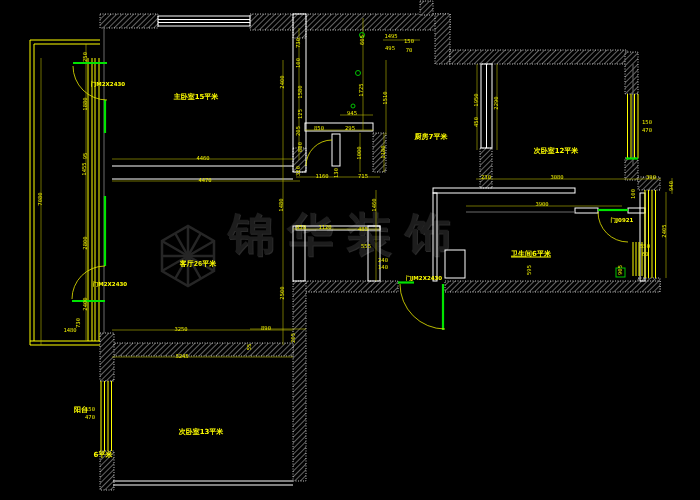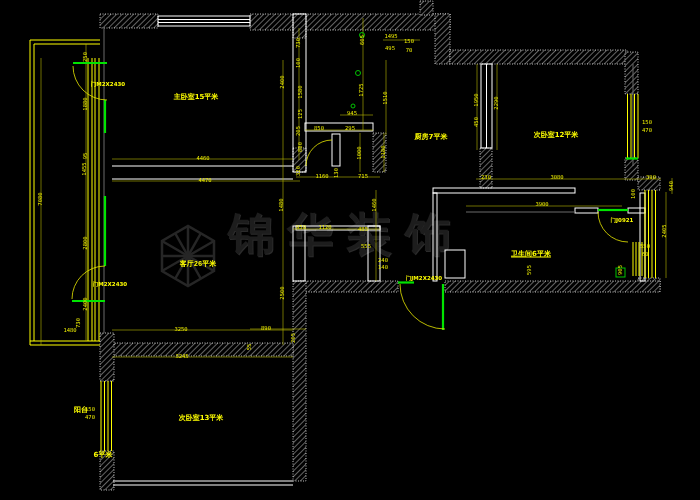--- a/index.html
+++ b/index.html
@@ -252,7 +252,7 @@
       <span class="dim" style="left: 645px; top: 255px;">60</span>
       <span class="room" style="left: 196px; top: 97px;">主卧室15平米</span>
       <span class="room" style="left: 431px; top: 137px;">厨房7平米</span>
-      <span class="room" style="left: 556px; top: 135px;">次卧室12平米</span>
+      <span class="room" style="left: 556px; top: 151px;">次卧室12平米</span>
       <span class="room" style="left: 198px; top: 264px; font-family: Liberation Mono, monospace;">客厅26平米</span>
       <span class="room" style="left: 201px; top: 418px; text-align: right;">次卧室13平米</span>
       <span class="room" style="left: 531px; top: 254px; text-decoration: underline;">卫生间6平米</span>

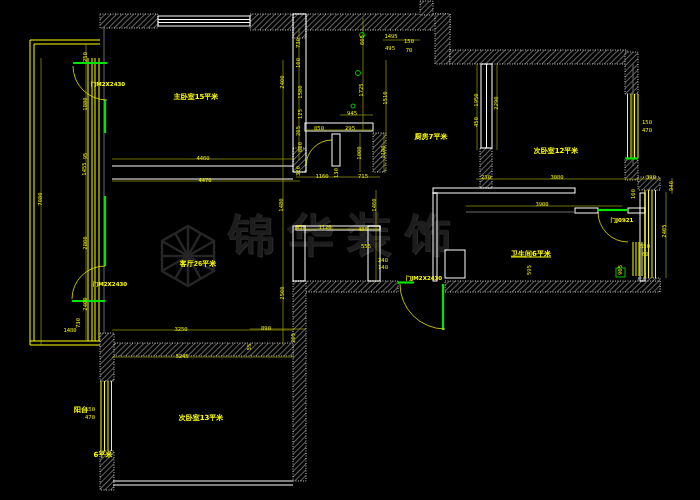--- a/index.html
+++ b/index.html
@@ -254,7 +254,7 @@
       <span class="room" style="left: 431px; top: 137px;">厨房7平米</span>
       <span class="room" style="left: 556px; top: 151px;">次卧室12平米</span>
       <span class="room" style="left: 198px; top: 264px; font-family: Liberation Mono, monospace;">客厅26平米</span>
-      <span class="room" style="left: 201px; top: 418px; text-align: right;">次卧室13平米</span>
+      <span class="room" style="left: 201px; top: 432px; text-align: right;">次卧室13平米</span>
       <span class="room" style="left: 531px; top: 254px; text-decoration: underline;">卫生间6平米</span>
       <span class="room" style="left: 81px; top: 410px;">阳台</span>
       <span class="room" style="left: 103px; top: 419px; margin-top: 36px;">6平米</span>

